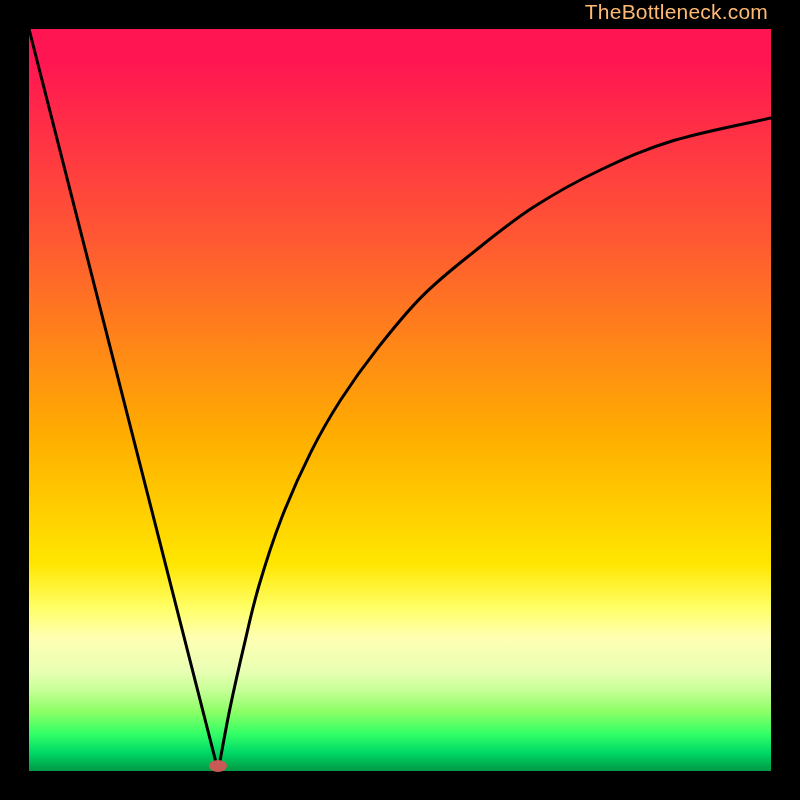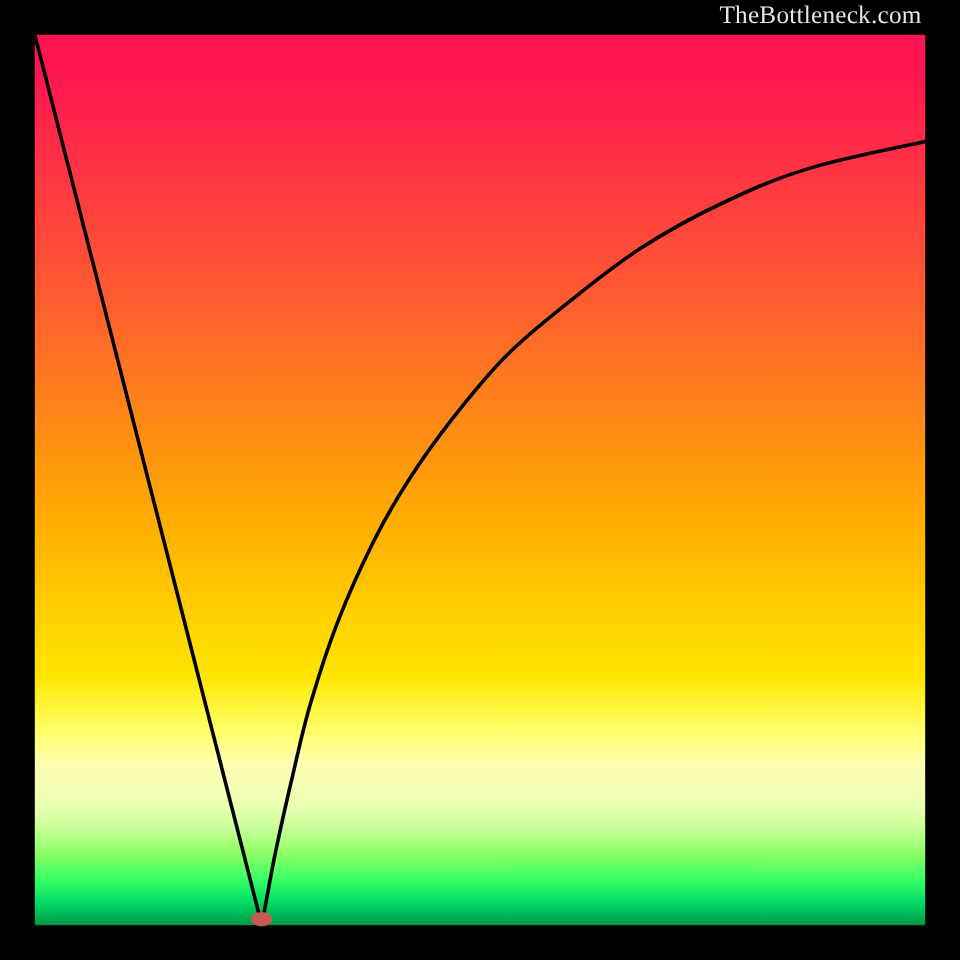--- a/index.html
+++ b/index.html
@@ -41,8 +41,8 @@
     position: absolute;
     top: 0;
     right: 32px;
-    color: #e5e5e5;
-    font-family: Liberation Serif, serif;
+    color: #fdba74;
+    font-family: Liberation Sans, sans-serif;
     font-size: 21px;
     font-weight: 500;
     letter-spacing: 0.2px;

